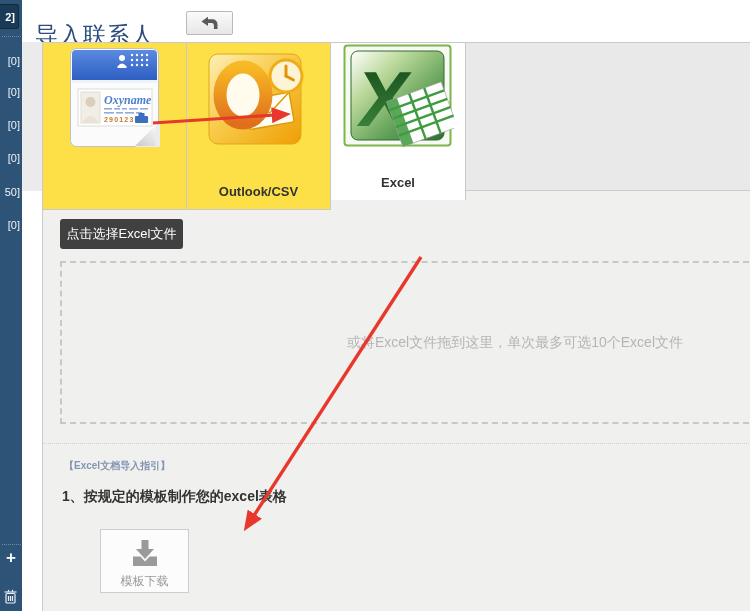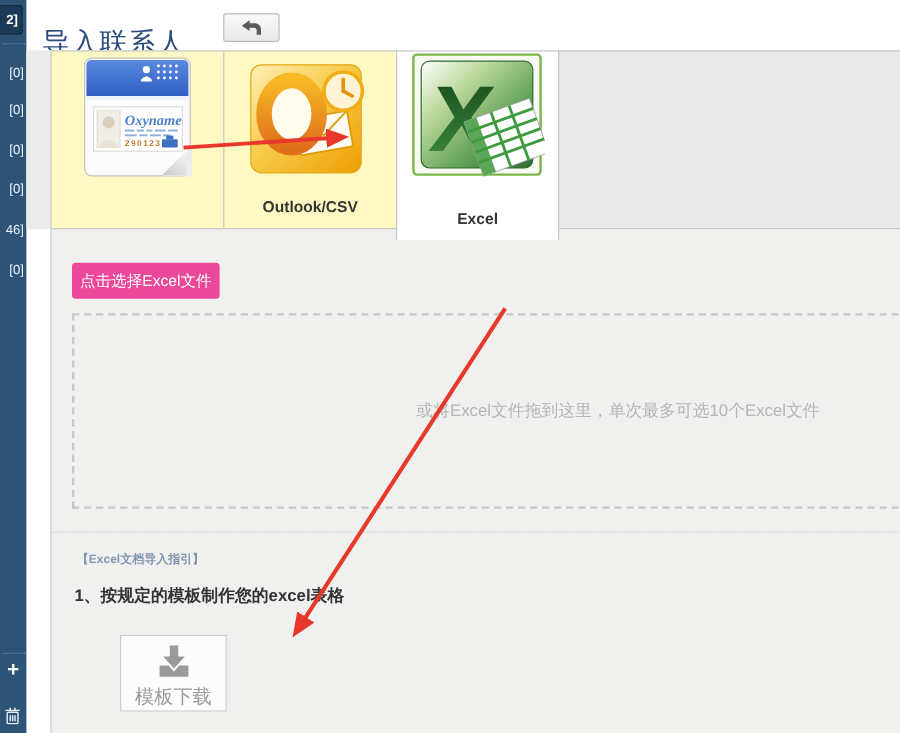--- a/index.html
+++ b/index.html
@@ -29,8 +29,8 @@
 
   
   .strip{position:absolute;left:22px;top:42px;width:728px;height:149px;background:#ebebeb;}
-  .tab{position:absolute;top:42px;height:149px;box-sizing:border-box;
-       border:1px solid #c9c9c9;background:#fef9c3;cursor:pointer;z-index:2;}
+  .tab{position:absolute;top:42px;height:168px;box-sizing:border-box;
+       border:1px solid #c9c9c9;background:#fde047;cursor:pointer;z-index:2;}
   .tab-vcard{left:42px;width:145px;}
   .tab-outlook{left:186px;width:145px;}
   .tab-excel{left:330px;width:136px;height:158px;background:#fff;border-bottom:none;z-index:4;}

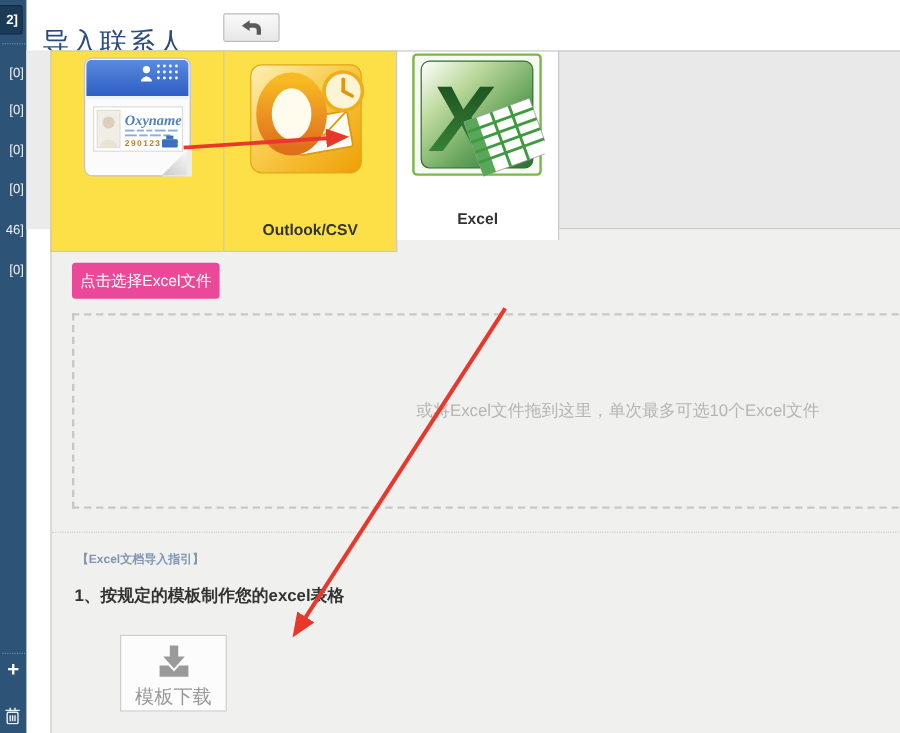--- a/index.html
+++ b/index.html
@@ -77,7 +77,7 @@
     <div class="side-item" style="top:86px">[0]</div>
     <div class="side-item" style="top:119px">[0]</div>
     <div class="side-item" style="top:152px">[0]</div>
-    <div class="side-item" style="top:186px">46]</div>
+    <div class="side-item" style="top:186px">50]</div>
     <div class="side-item" style="top:219px">[0]</div>
     <div class="side-div" style="top:544px"></div>
     <div class="side-add">+</div>

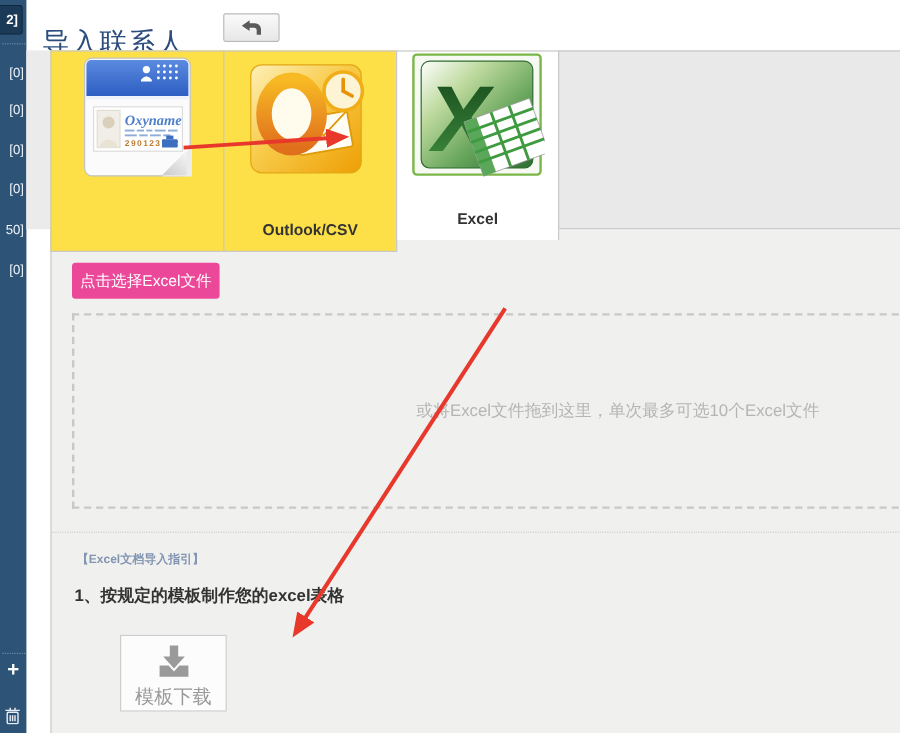--- a/index.html
+++ b/index.html
@@ -44,7 +44,7 @@
   .panel{position:absolute;left:42px;top:190px;width:740px;height:440px;
          box-sizing:border-box;border:1px solid #cbcbcb;background:#f0f0ef;z-index:1;}
   .select-btn{position:absolute;left:17px;top:28px;width:123px;height:30px;
-              background:#ec4899;border:none;border-radius:3px;color:#fff;
+              background:#404040;border:none;border-radius:3px;color:#fff;
               font-size:13px;font-family:"Liberation Sans",sans-serif;cursor:pointer;}
   .dropzone{position:absolute;left:17px;top:70px;width:906px;height:159px;
             border:2px dashed #c8c8c8;display:flex;align-items:center;

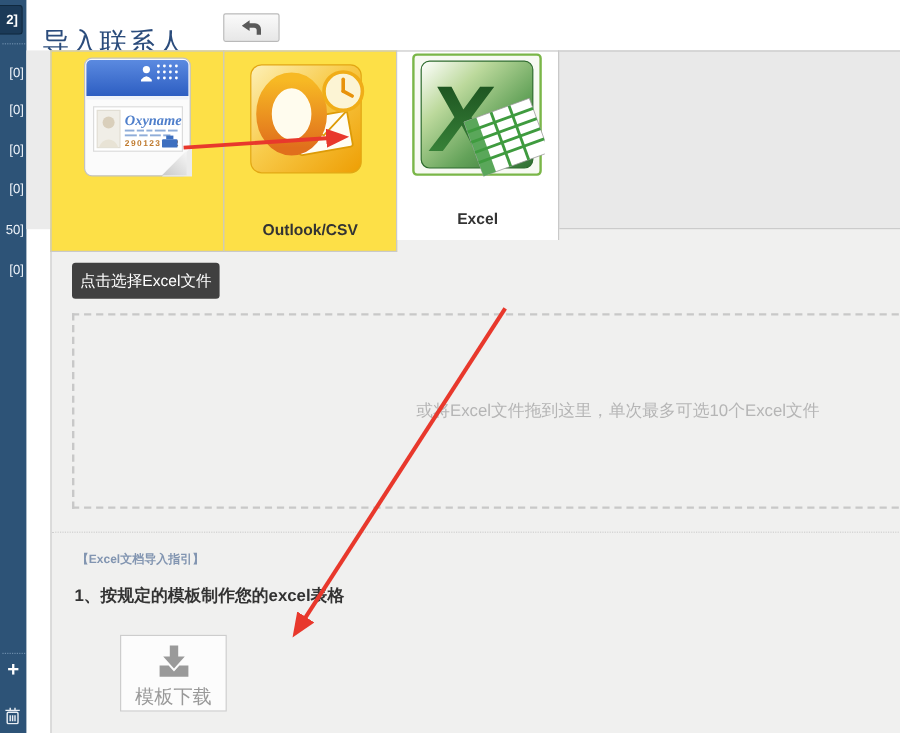--- a/index.html
+++ b/index.html
@@ -59,7 +59,7 @@
           box-sizing:border-box;border:1px solid #cdcdcd;background:#fcfcfc;
           cursor:pointer;text-align:center;padding:0;}
   .dl-btn svg{margin-top:7px;}
-  .dl-label{display:block;font-size:16px;color:#999;margin-top:3px;
+  .dl-label{display:block;font-size:12px;color:#999;margin-top:3px;
             font-family:"Liberation Sans",sans-serif;}
 
   

